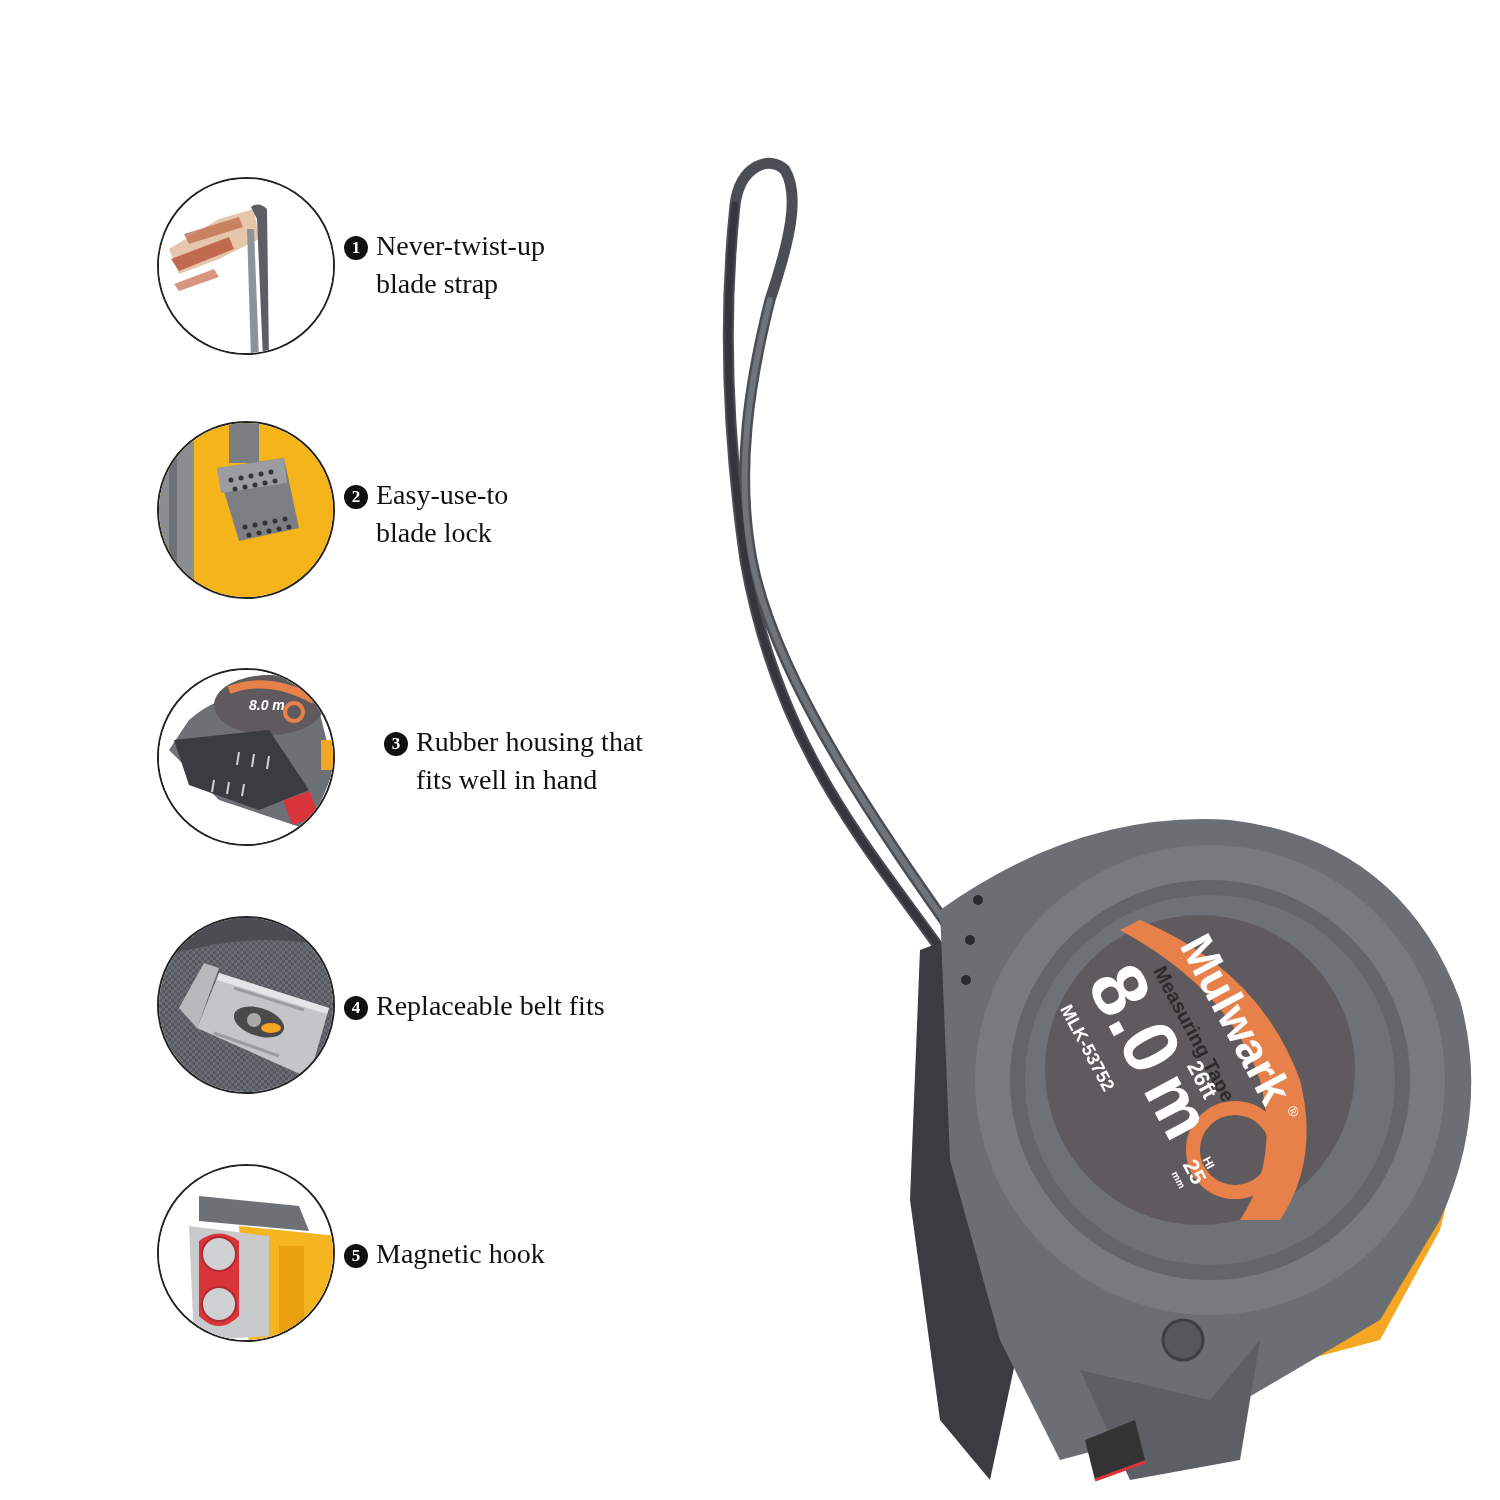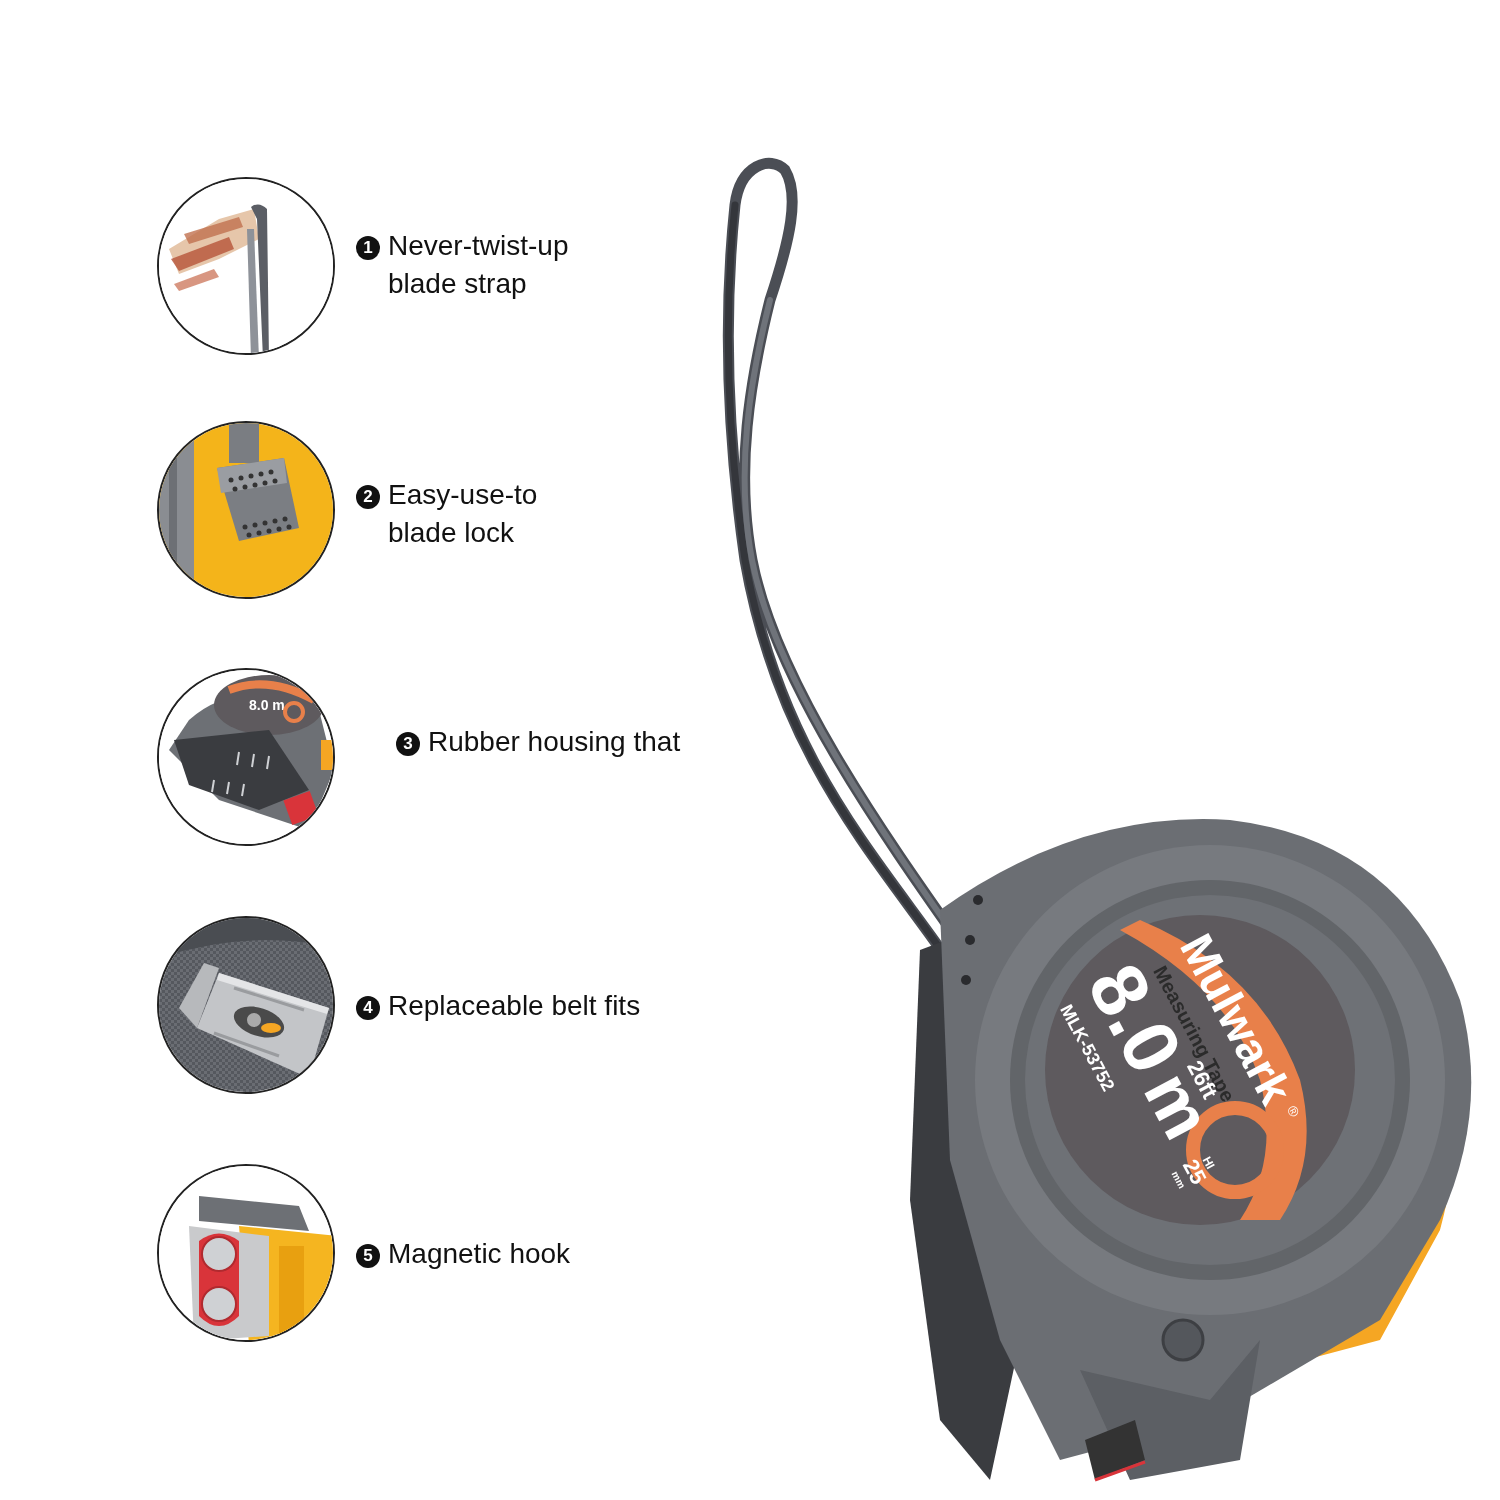--- a/index.html
+++ b/index.html
@@ -7,7 +7,7 @@
          font-family: "Liberation Sans", sans-serif; color: #111; }
   .thumb { position: absolute; left: 157px; width: 178px; height: 178px; border-radius: 50%;
            border: 2px solid #222; overflow: hidden; background: #fff; box-sizing: border-box; }
-  .caption { position: absolute; left: 356px; font-size: 28px; line-height: 38px; color: #111; }
+  .caption { position: absolute; left: 344px; font-size: 28px; line-height: 38px; color: #111; font-family: Liberation Serif, serif; }
   .caption .num { display: inline-block; width: 24px; height: 24px; border-radius: 50%;
                   background: #111; color: #fff; font-size: 17px; font-weight: bold;
                   text-align: center; line-height: 24px; margin-right: 8px; vertical-align: 2px; }

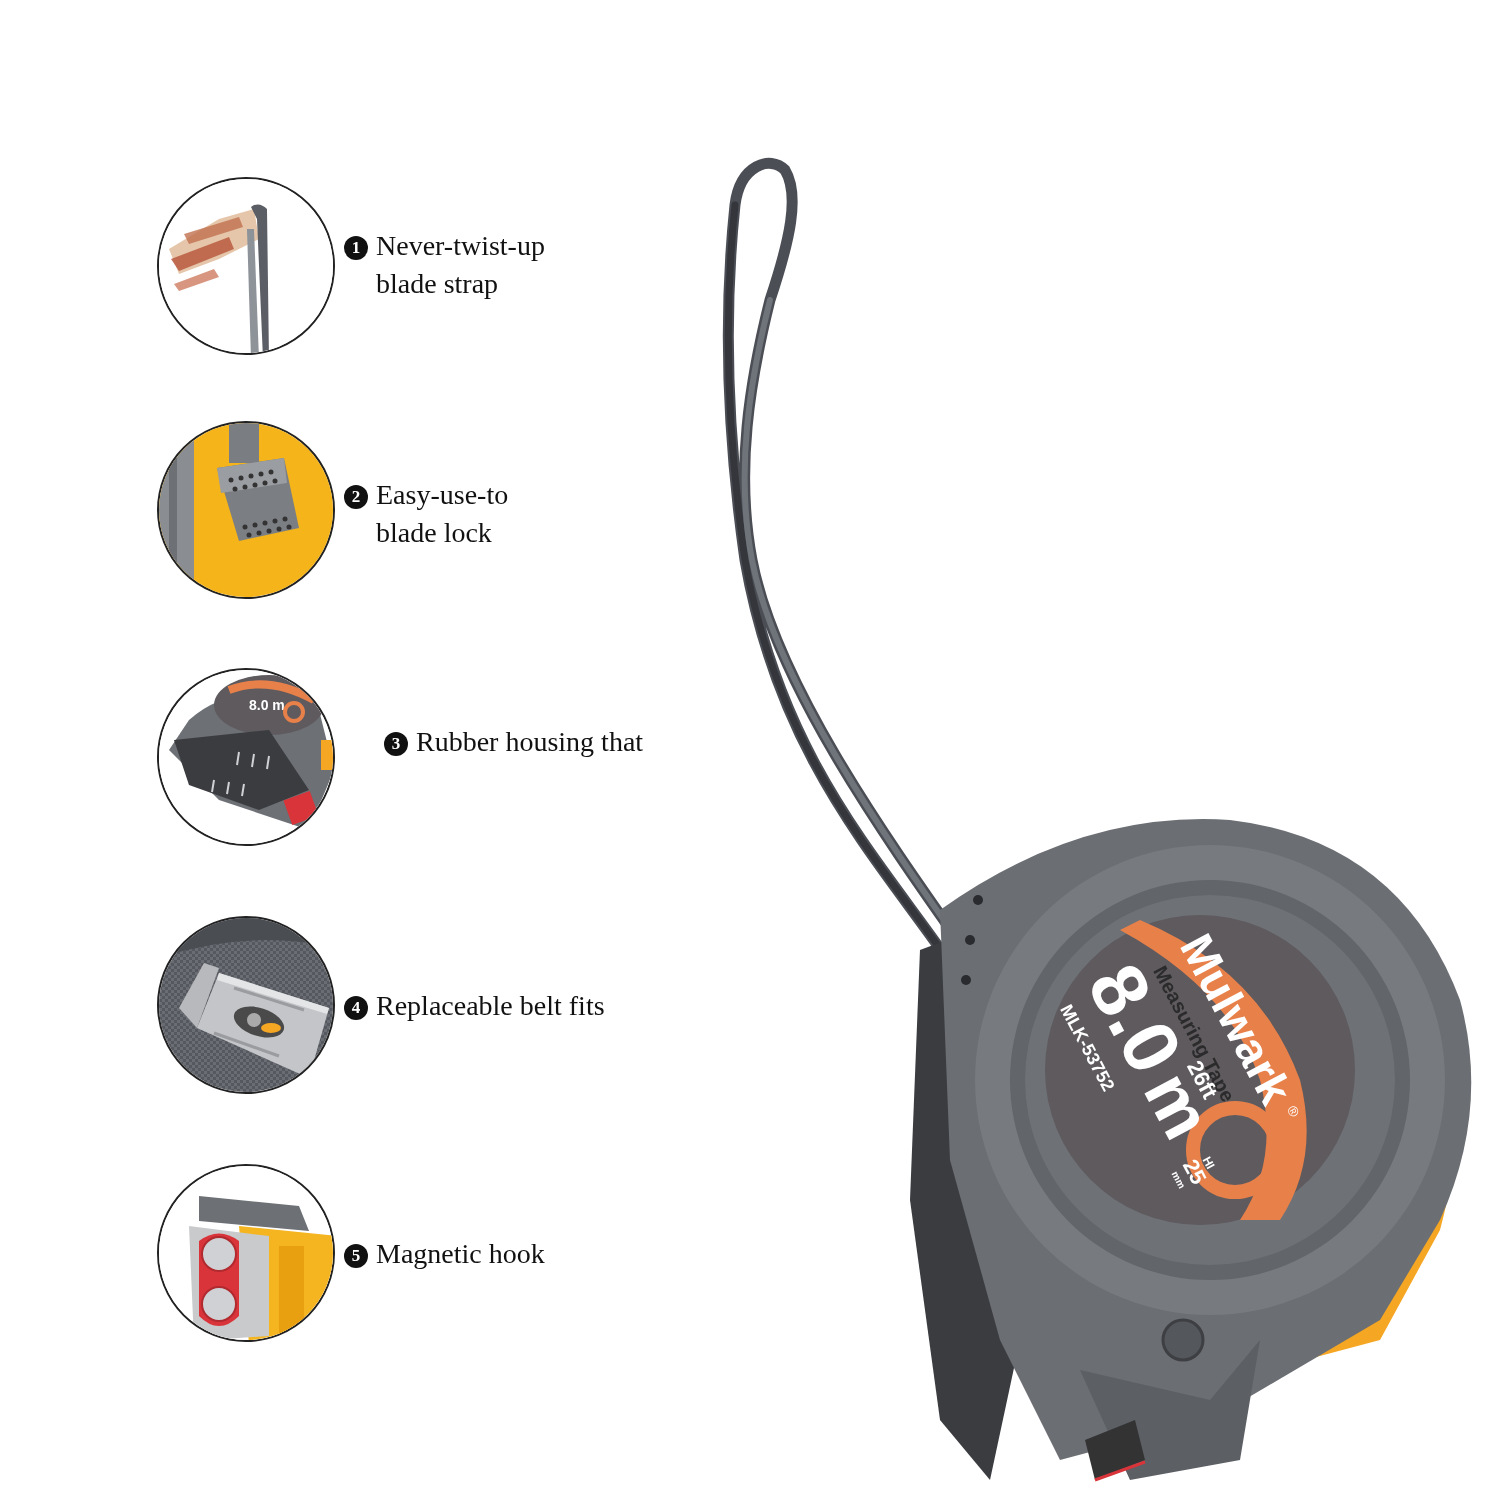--- a/index.html
+++ b/index.html
@@ -6,7 +6,7 @@
   body { width: 1500px; height: 1500px; position: relative; overflow: hidden;
          font-family: "Liberation Sans", sans-serif; color: #111; }
   .thumb { position: absolute; left: 157px; width: 178px; height: 178px; border-radius: 50%;
-           border: 2px solid #222; overflow: hidden; background: #fff; box-sizing: border-box; }
+           border: 2px solid #222; overflow: hidden; background: #fff; box-sizing: border-box; font-style: italic; }
   .caption { position: absolute; left: 344px; font-size: 28px; line-height: 38px; color: #111; font-family: Liberation Serif, serif; }
   .caption .num { display: inline-block; width: 24px; height: 24px; border-radius: 50%;
                   background: #111; color: #fff; font-size: 17px; font-weight: bold;

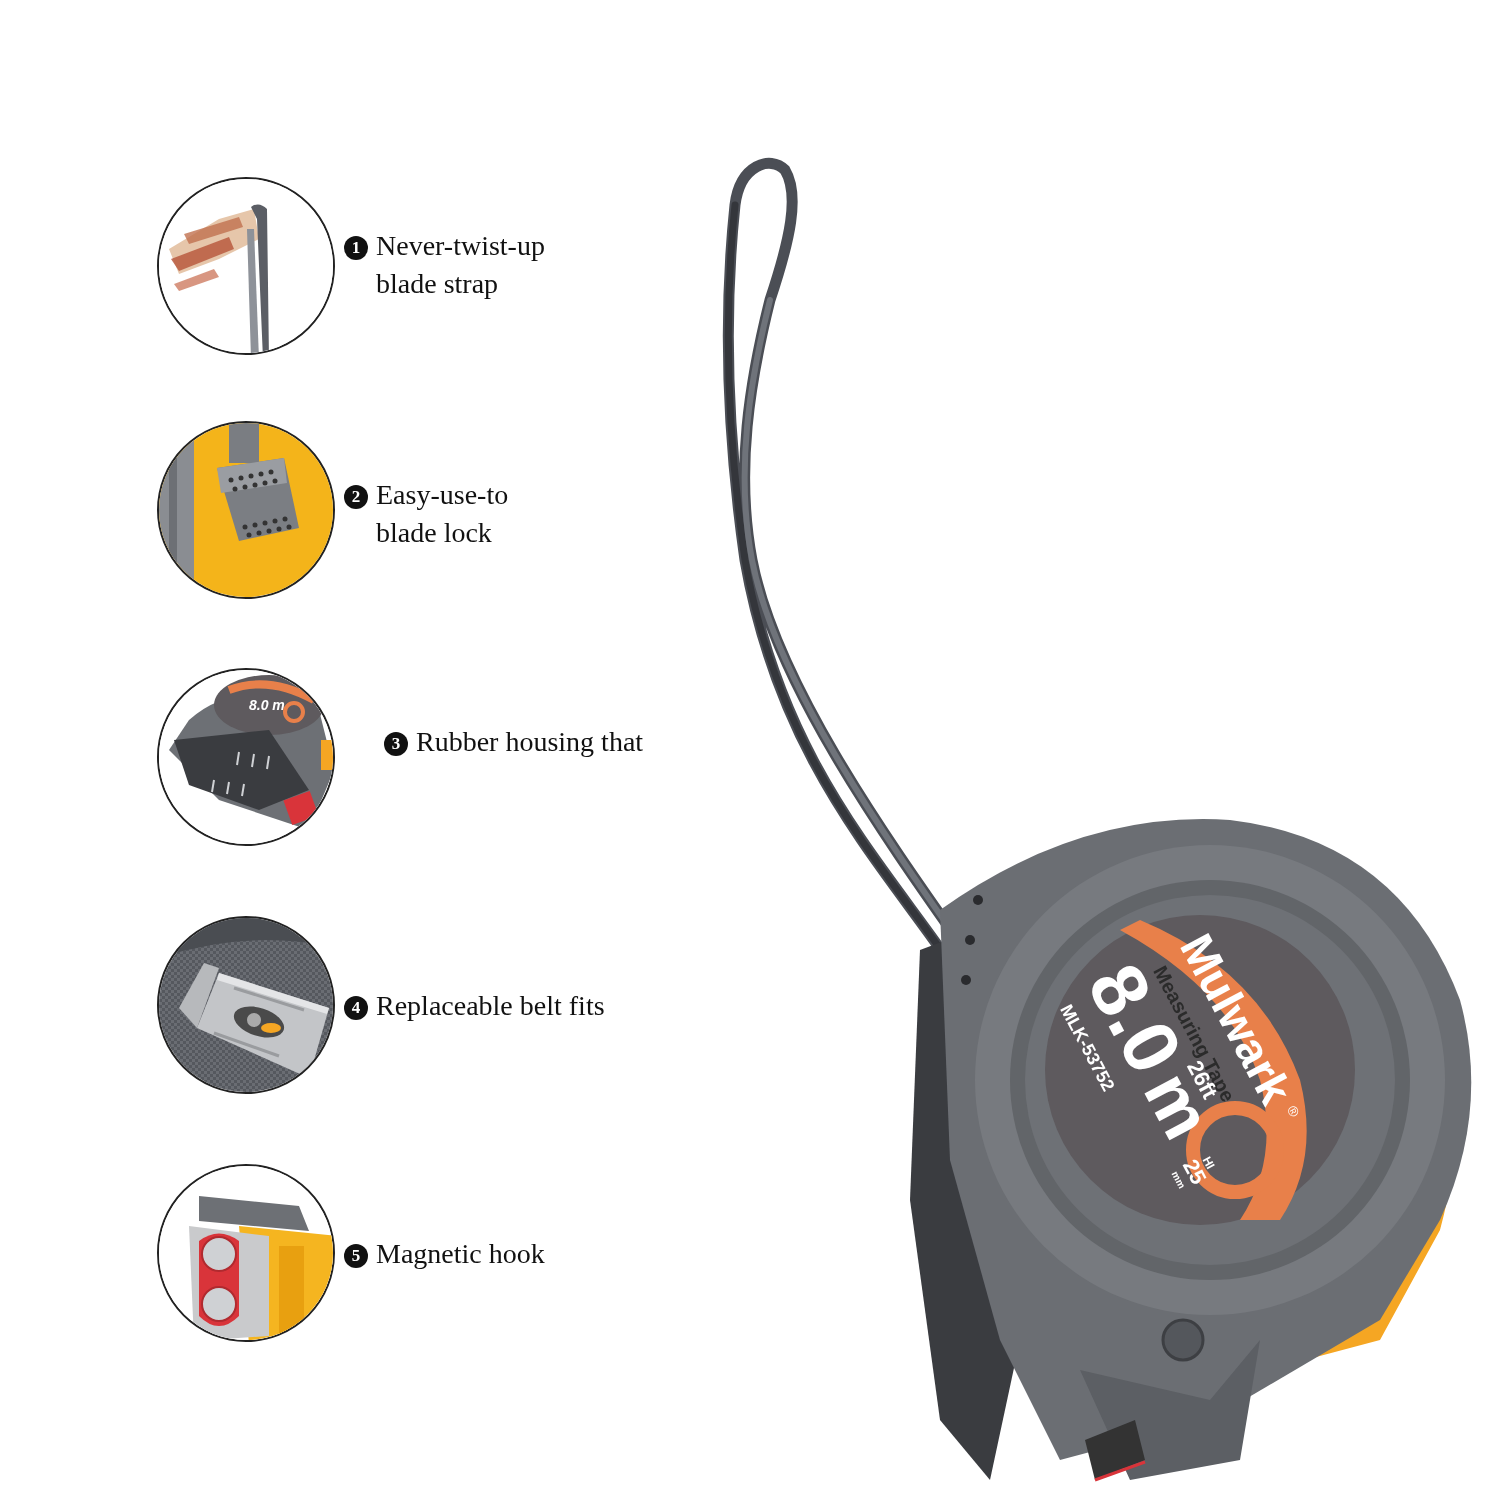--- a/index.html
+++ b/index.html
@@ -94,6 +94,7 @@
 </div>
 <div class="caption" style="top:723px;margin-left:40px;">
   <span class="num">3</span><span>Rubber housing that</span>
+  <span class="line2">fits well in hand</span>
 </div>
 
 <div class="thumb" style="top:916px;">

